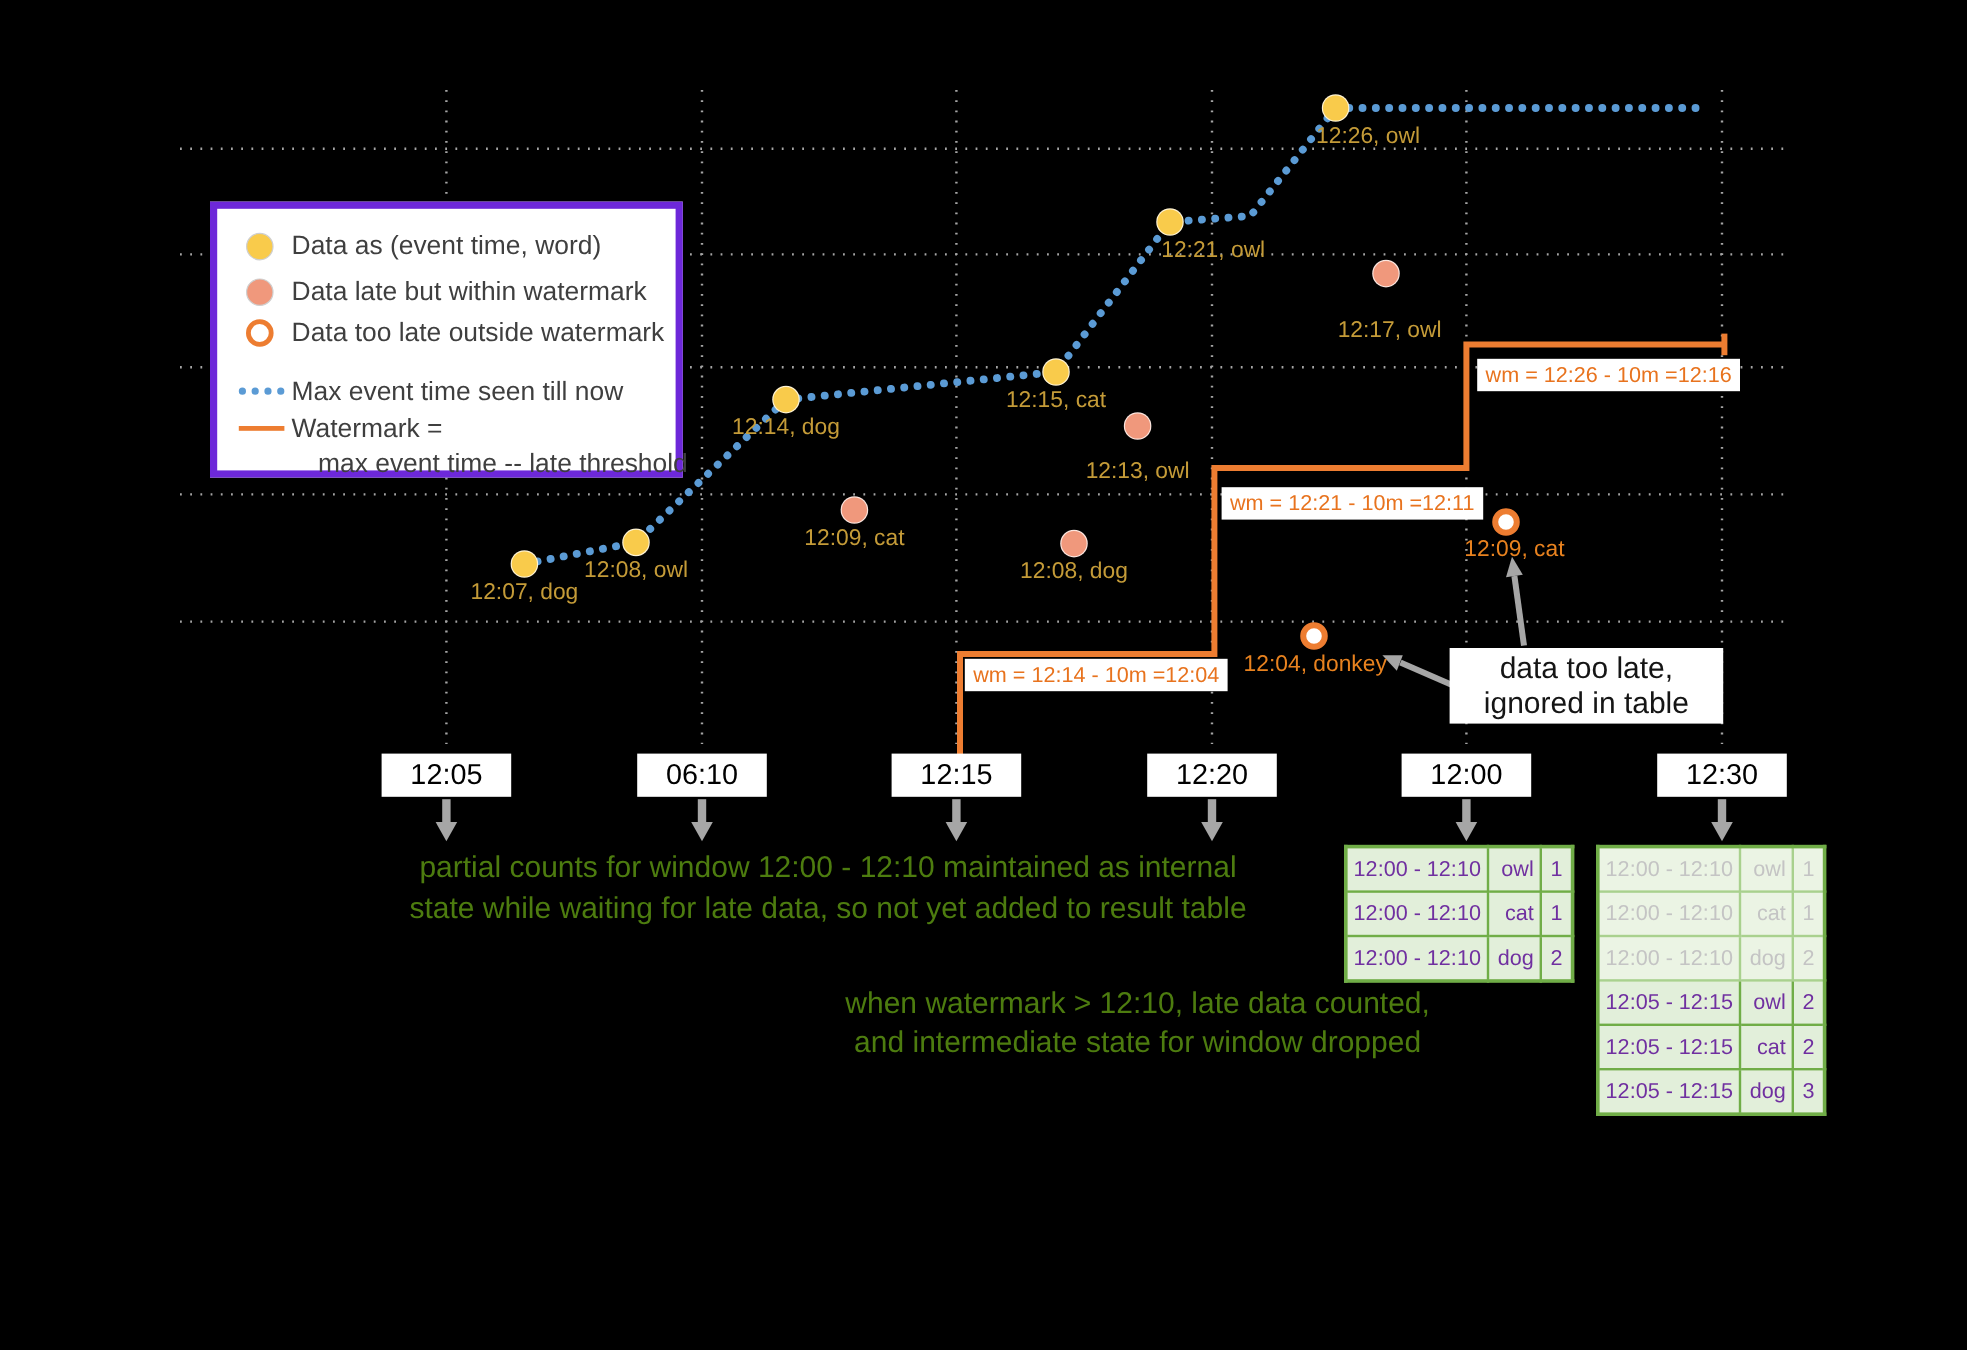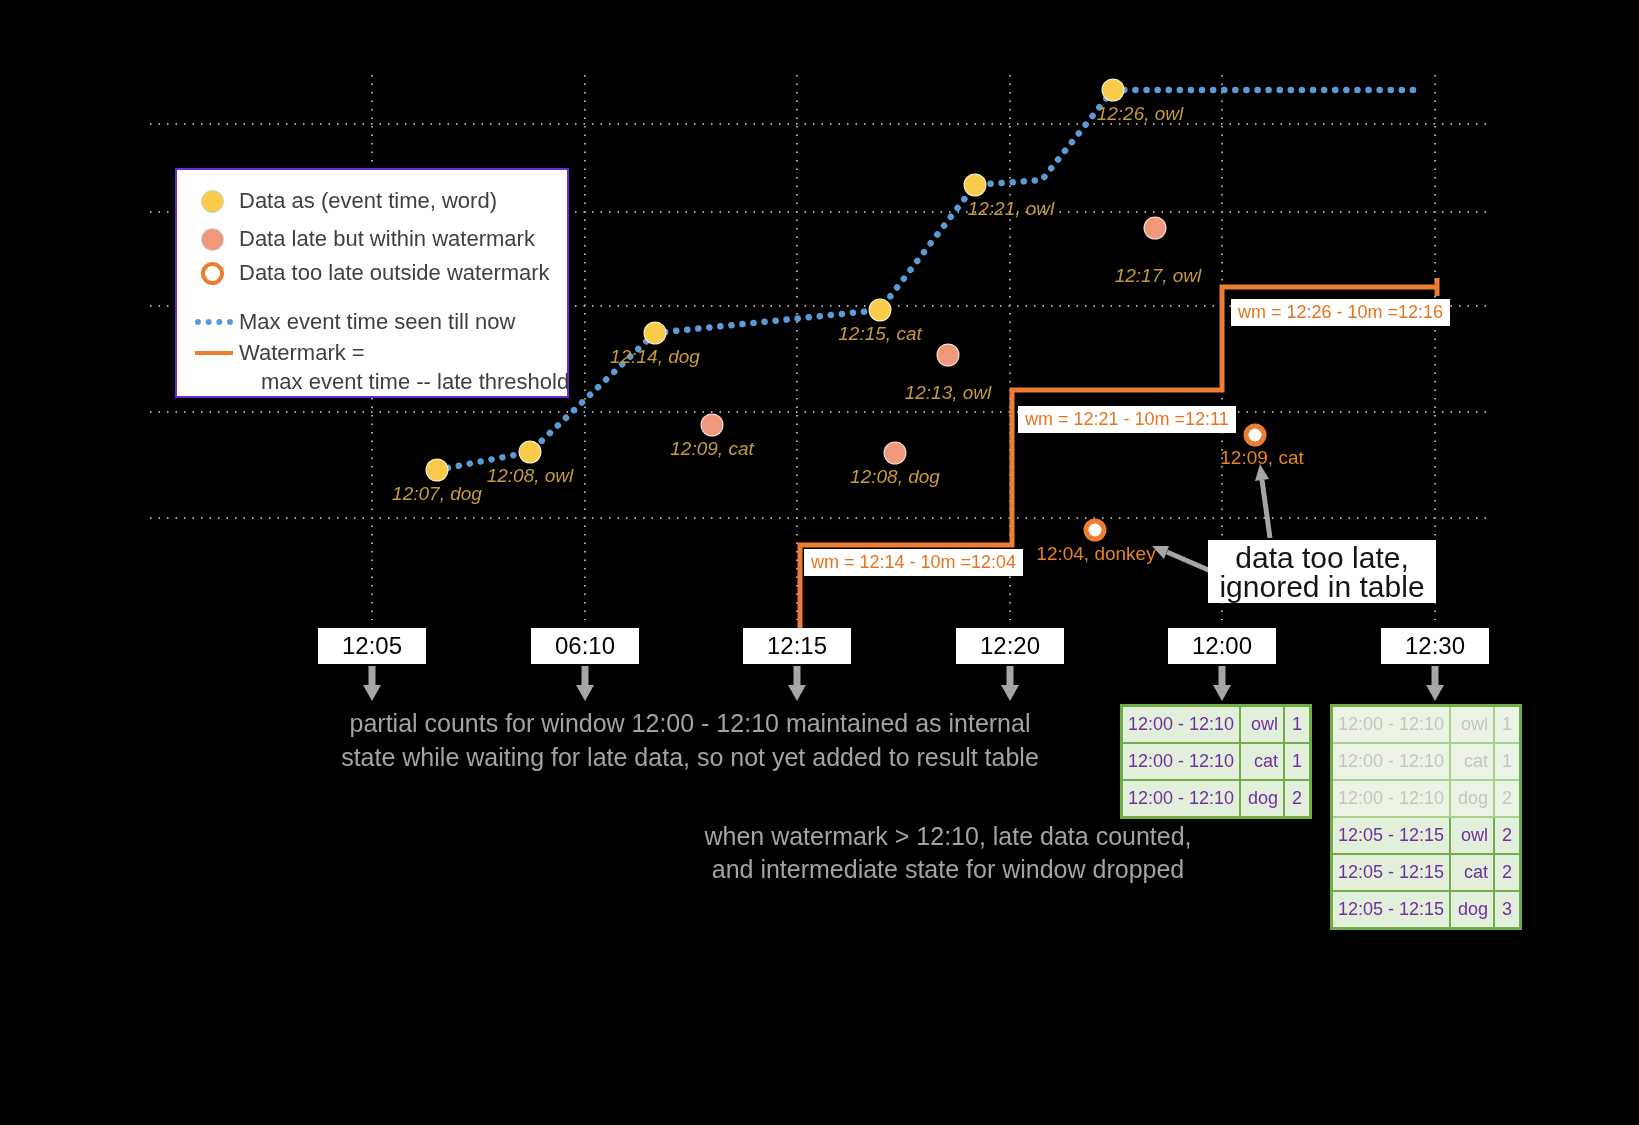--- a/index.html
+++ b/index.html
@@ -18,7 +18,7 @@
 
   .plabel { position:absolute; transform:translateX(-50%);
             font-size:19px; white-space:nowrap; }
-  .gold   { color:#C49B38;font-style:italic; }
+  .gold   { color:#C49B38; }
   .olabel { color:#E8821F; }
 
   

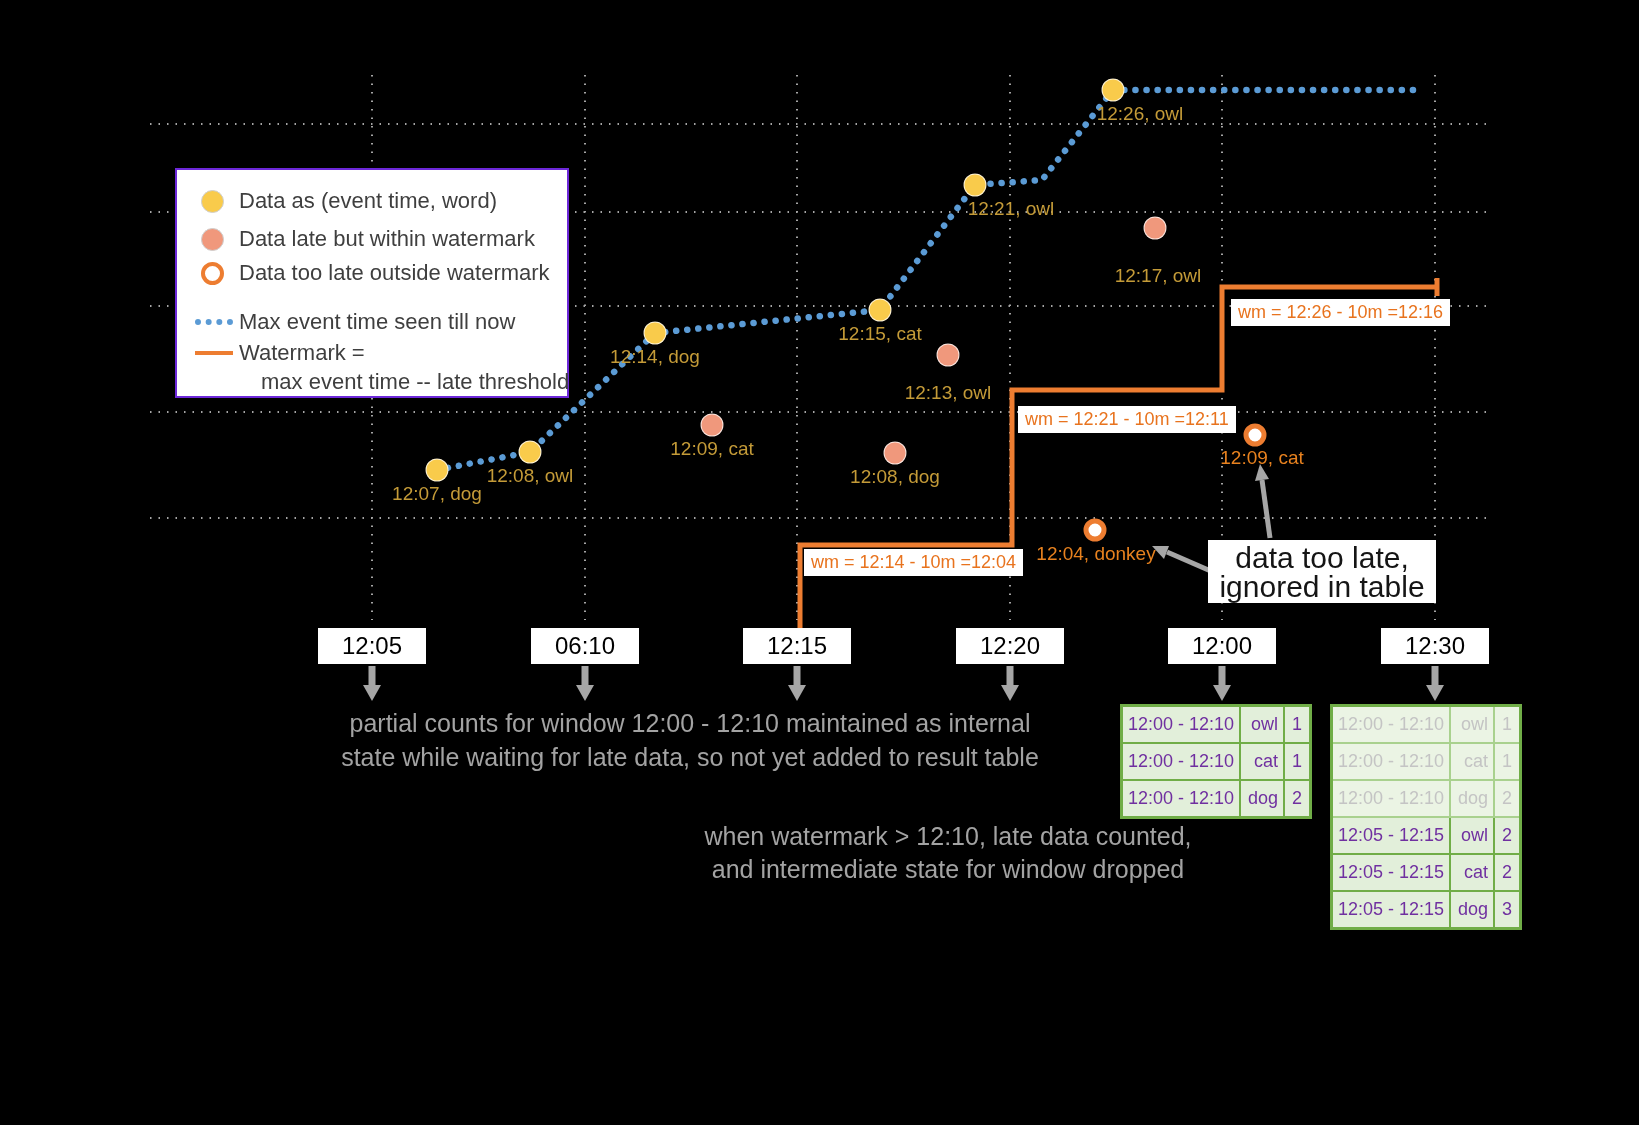--- a/index.html
+++ b/index.html
@@ -32,7 +32,7 @@
 
   
   .legend { left:175px; top:168px; width:394px; height:230px;
-            background:#fff; border:2px solid #6d28d9; box-sizing:border-box; }
+            background:#fff; border:6px solid #6d28d9; box-sizing:border-box; }
   .legend-label { position:absolute; left:62px; font-size:22px;
                   color:#3F3F3F; white-space:nowrap; }
   .lg-dot { position:absolute; left:24px; width:23px; height:23px;

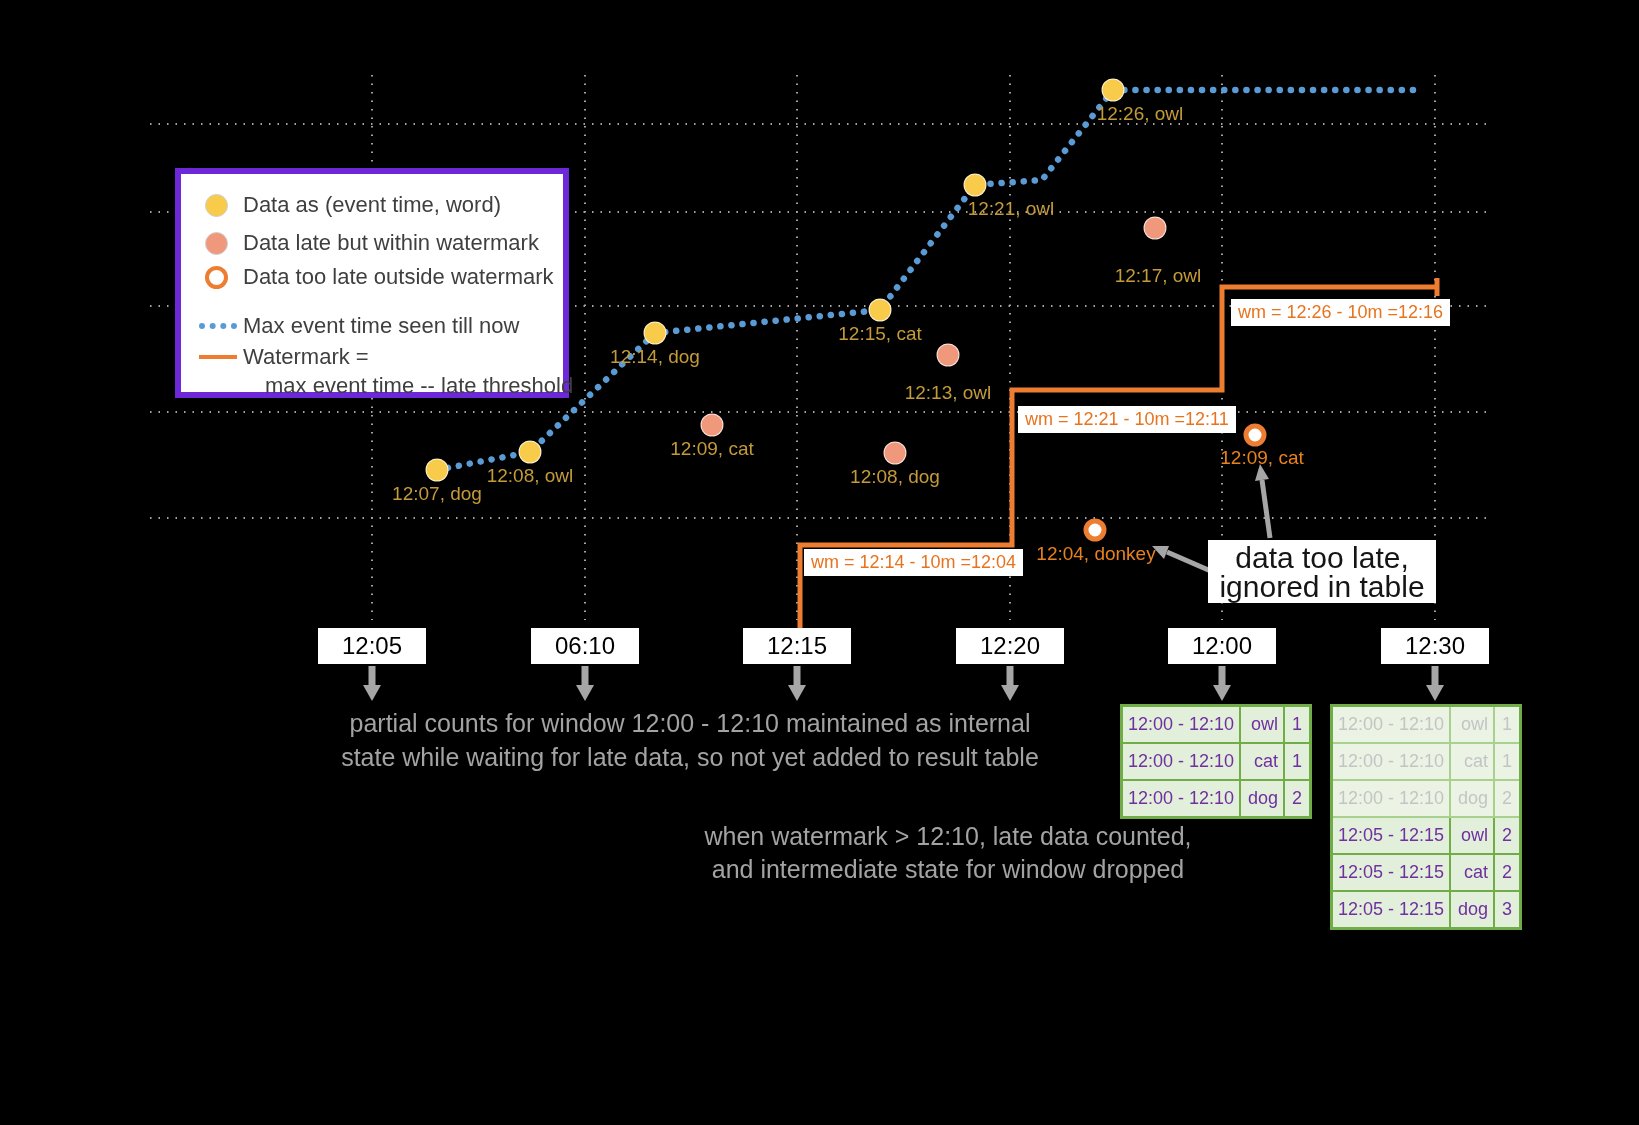--- a/index.html
+++ b/index.html
@@ -44,7 +44,7 @@
 
   
   .note { left:1208px; top:540px; width:228px; height:63px; background:#fff;
-          color:#151515; font-size:30px; text-align:center; line-height:29px;
+          color:#151515; font-size:25px; text-align:center; line-height:29px;
           padding-top:3px; box-sizing:border-box; }
 
   

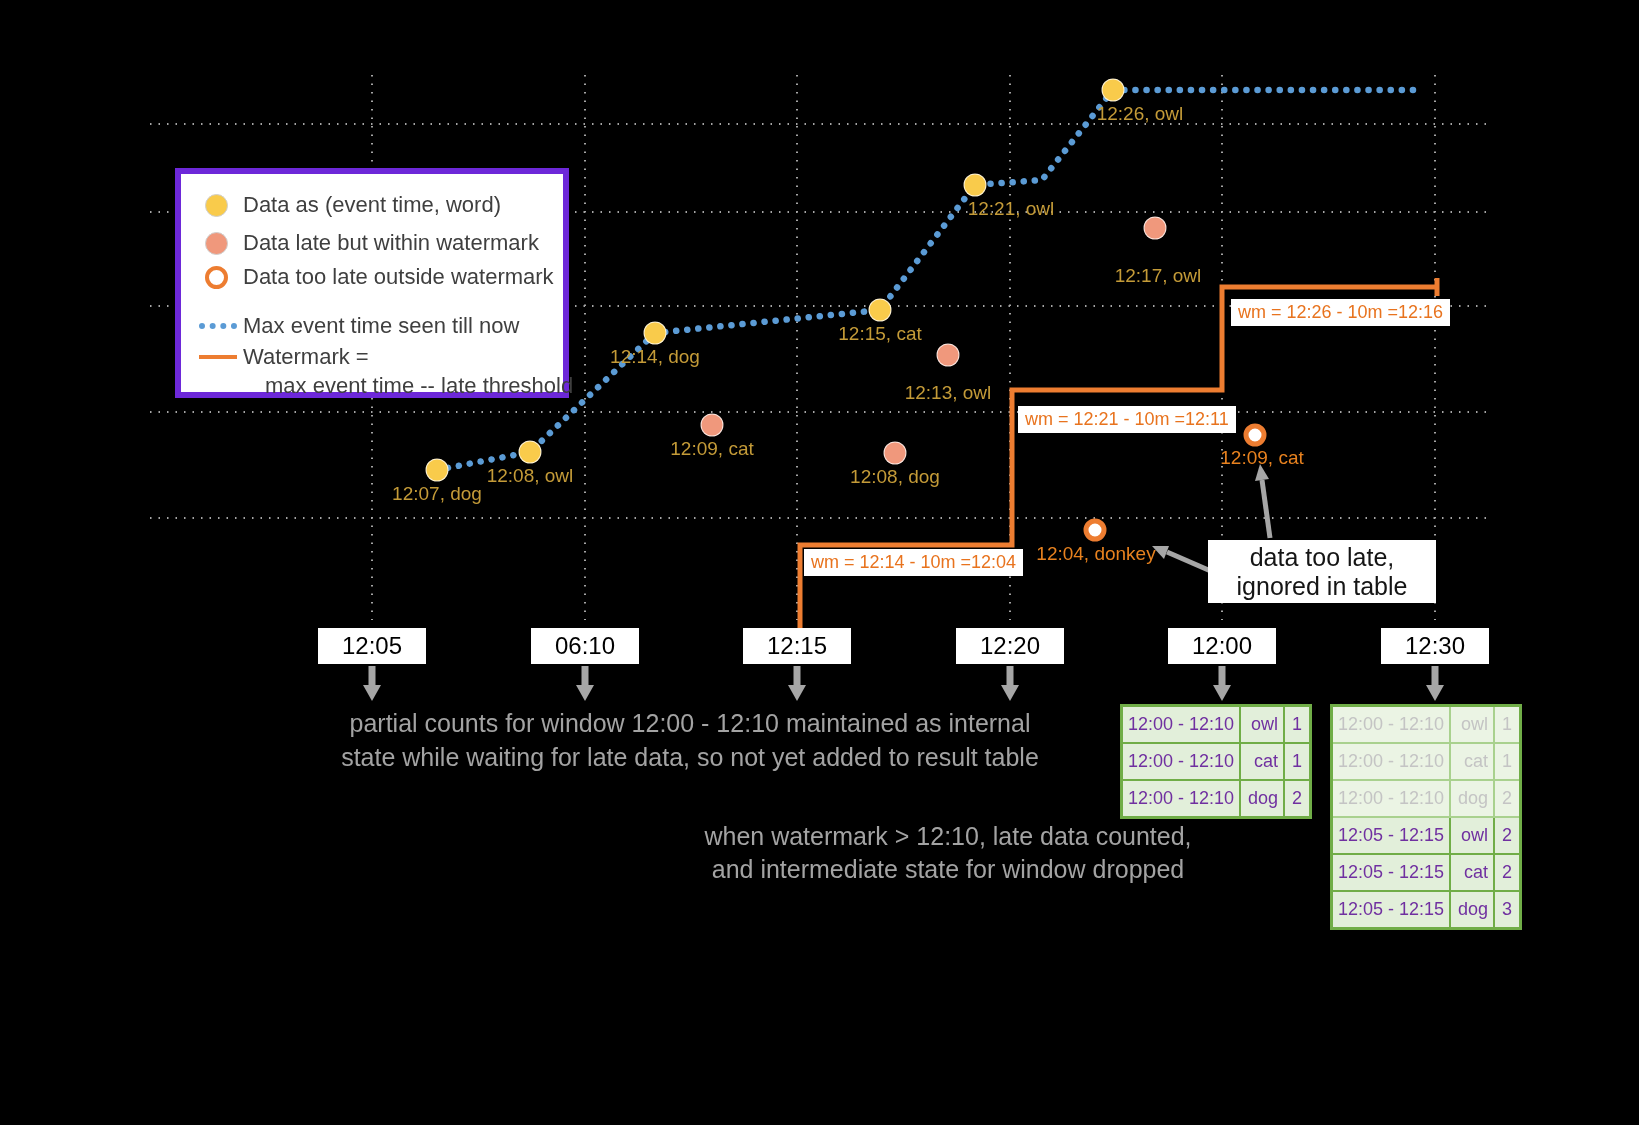--- a/index.html
+++ b/index.html
@@ -48,7 +48,7 @@
           padding-top:3px; box-sizing:border-box; }
 
   
-  .redblock { position:absolute; color:#a3a3a3; font-size:25px;
+  .redblock { position:absolute; color:#4d7c0f; font-size:25px;
               text-align:center; }
   .red1 { left:322px; top:706px; width:736px; line-height:34px; }
   .red2 { left:698px; top:820px; width:500px; line-height:33px; }

